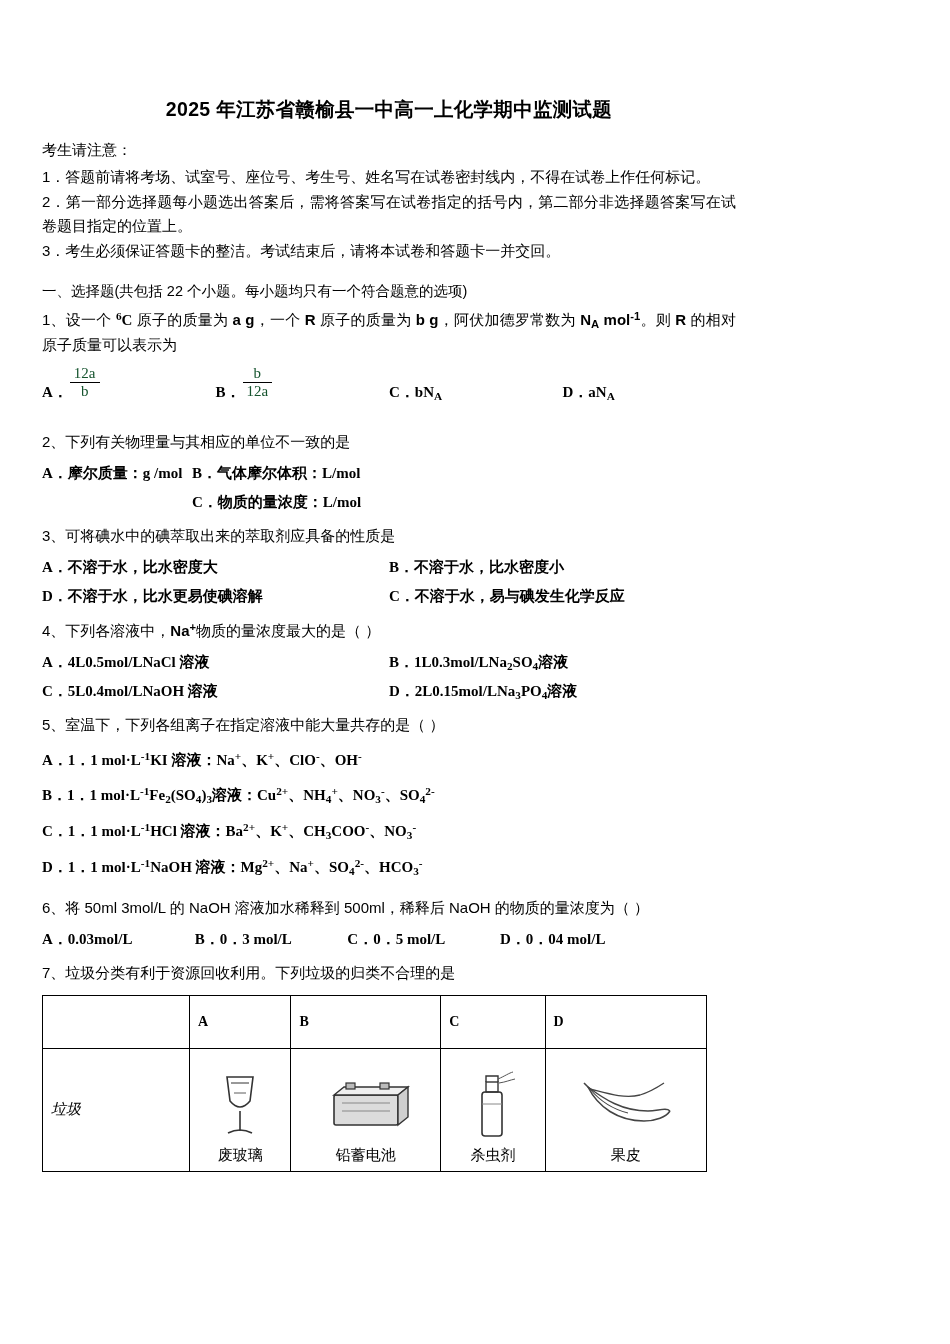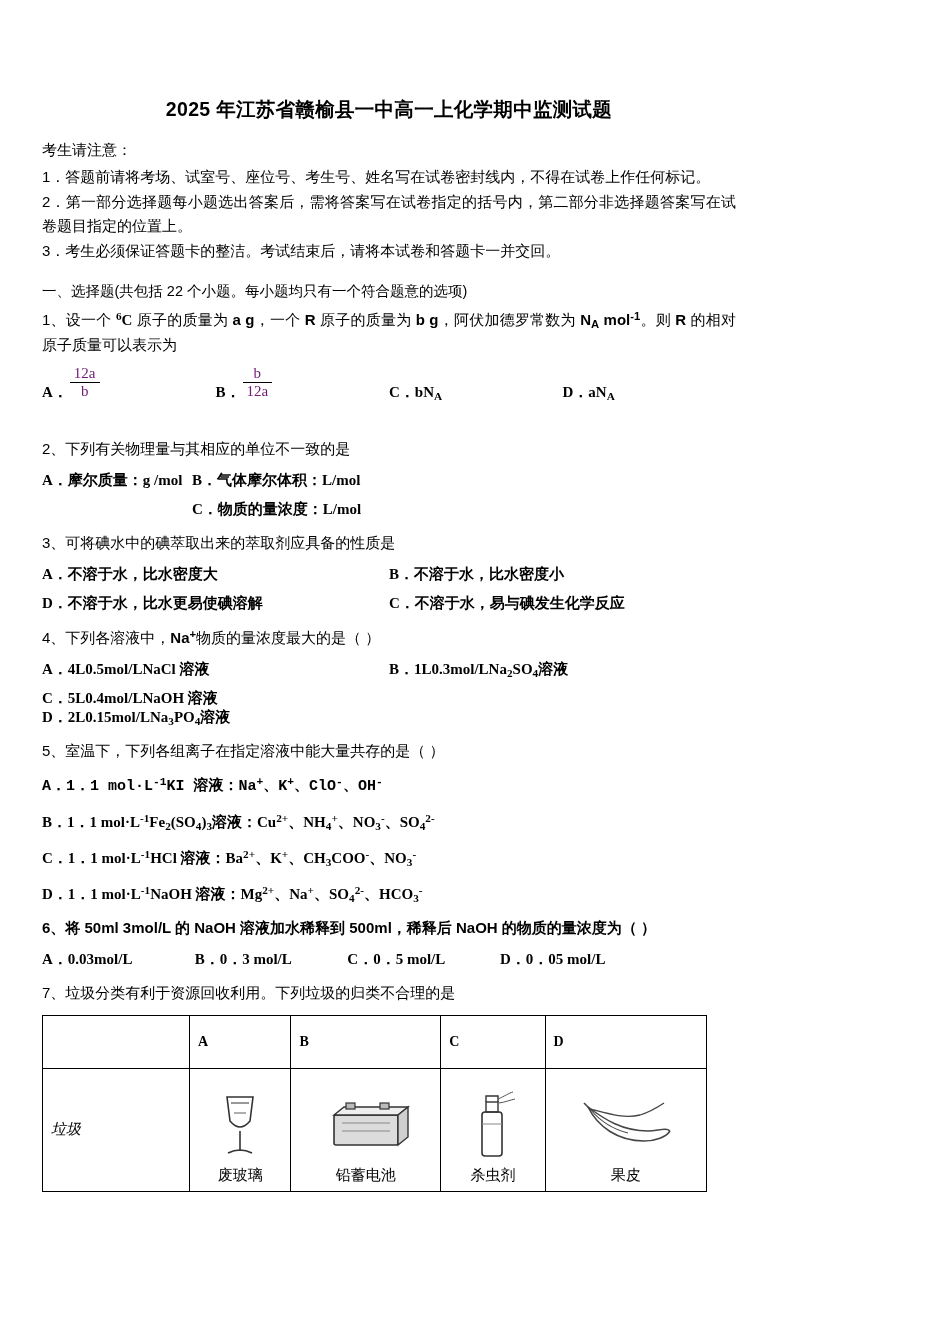--- a/index.html
+++ b/index.html
@@ -72,7 +72,7 @@
   .opt-frac { display:flex; align-items:flex-end; }
   .sub { font-size:75%; vertical-align:-0.25em; }
   .sup { font-size:75%; vertical-align:0.45em; }
-  .bluefrac { color:#701a75; }
+  .bluefrac { color:#14532d; }
   .mono { font-family:"Liberation Serif", serif; }
   .block-gap { height:14px; }
   table.trash {

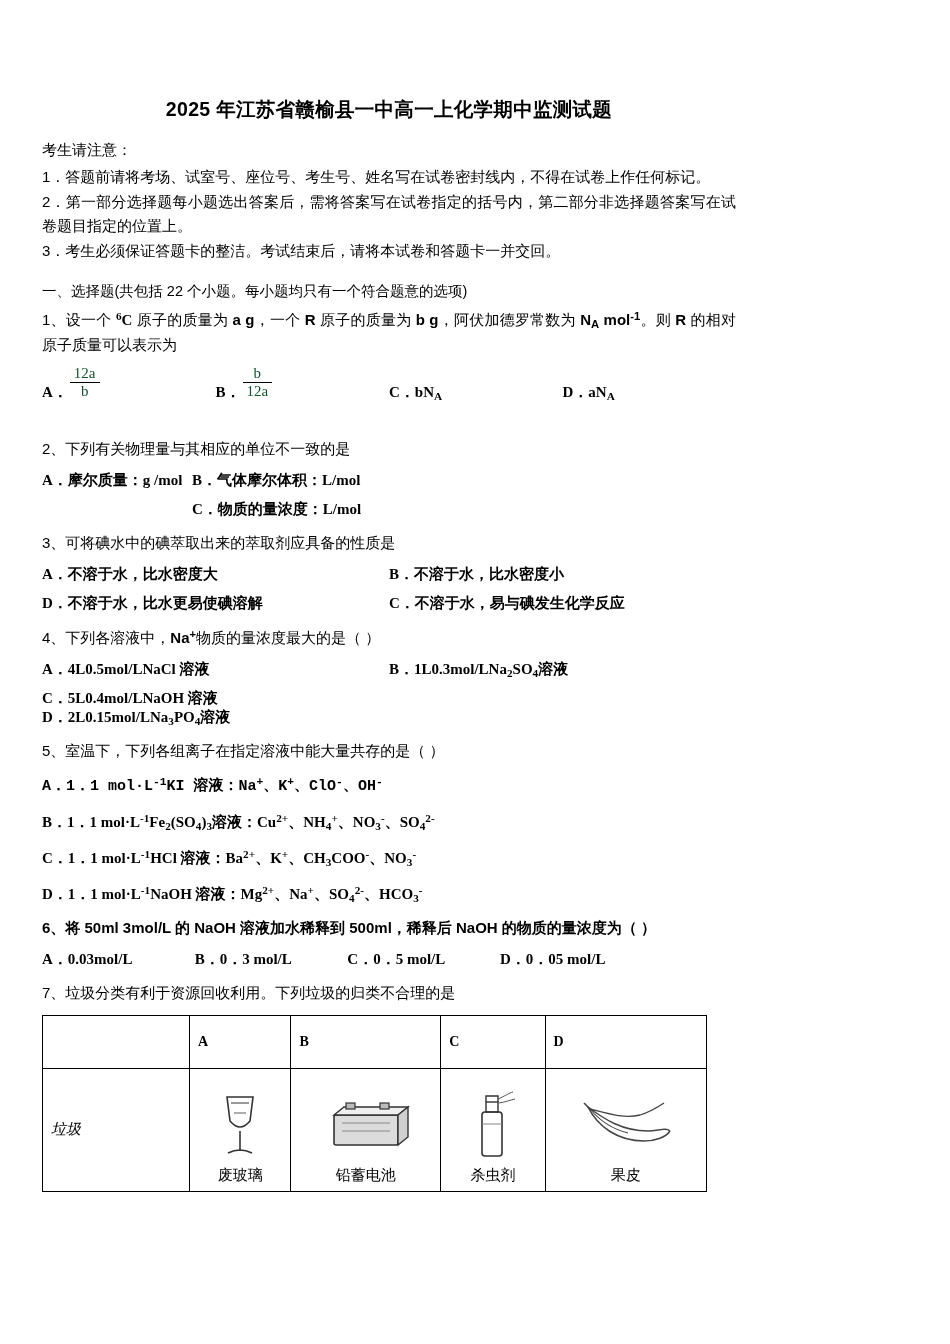--- a/index.html
+++ b/index.html
@@ -150,7 +150,7 @@
 
   <div class="block-gap"></div>
 
-  <div class="q q-sans" style="margin-top:15px;">
+  <div class="q q-sans" style="margin-top:8px;">
     <span>2、</span>下列有关物理量与其相应的单位不一致的是
   </div>
   <div class="opts row2" style="margin-top:10px;">

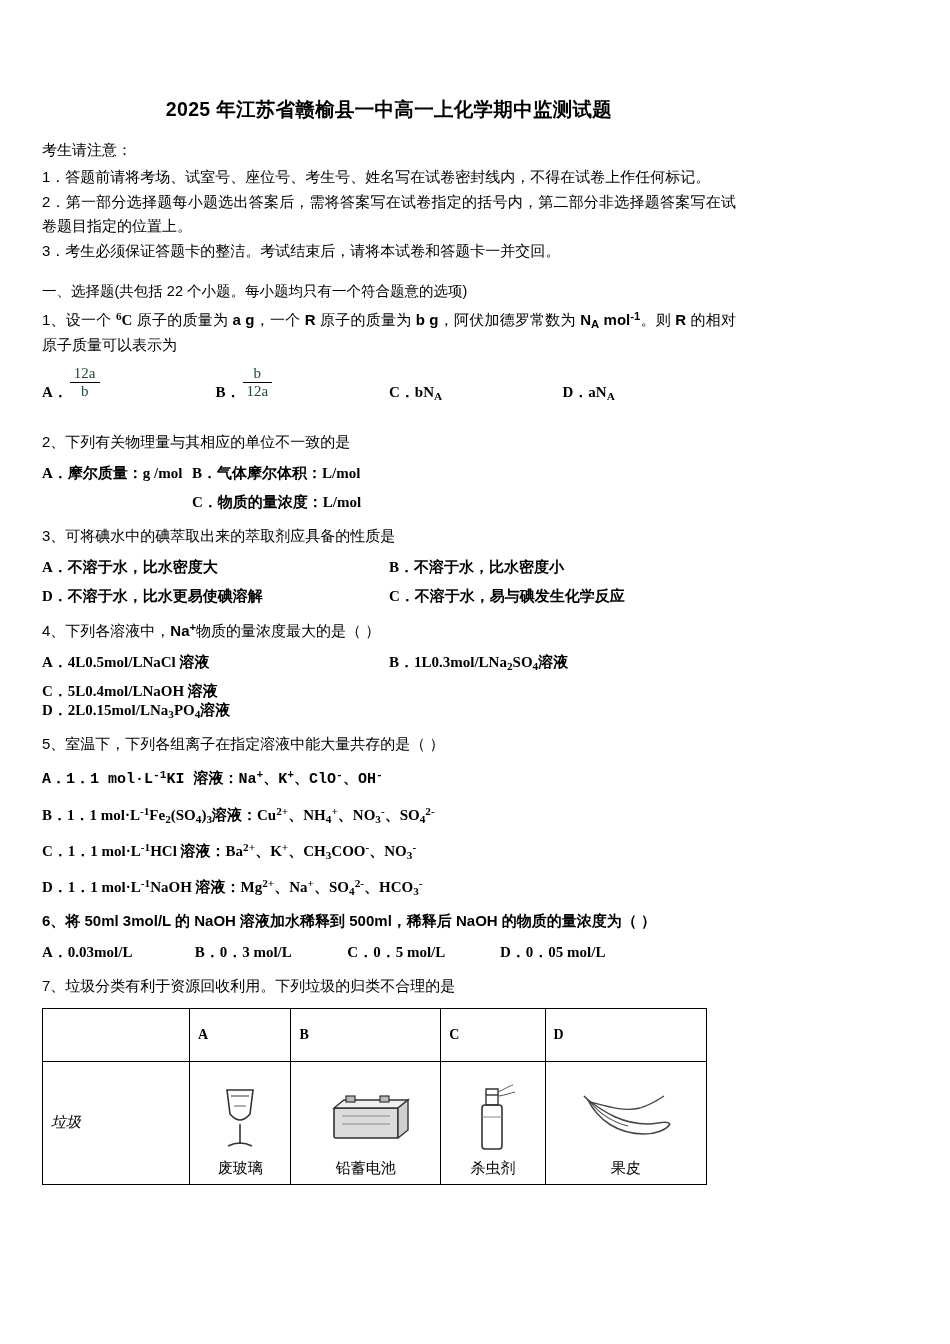--- a/index.html
+++ b/index.html
@@ -181,7 +181,7 @@
     <div class="opt"><b>A．4L0.5mol/LNaCl 溶液</b></div>
     <div class="opt"><b>B．1L0.3mol/LNa<span class="sub">2</span>SO<span class="sub">4</span>溶液</b></div>
   </div>
-  <div class="opts row2" style="margin-top:10px;flex-direction:column;">
+  <div class="opts row2" style="margin-top:10px;">
     <div class="opt"><b>C．5L0.4mol/LNaOH 溶液</b></div>
     <div class="opt"><b>D．2L0.15mol/LNa<span class="sub">3</span>PO<span class="sub">4</span>溶液</b></div>
   </div>

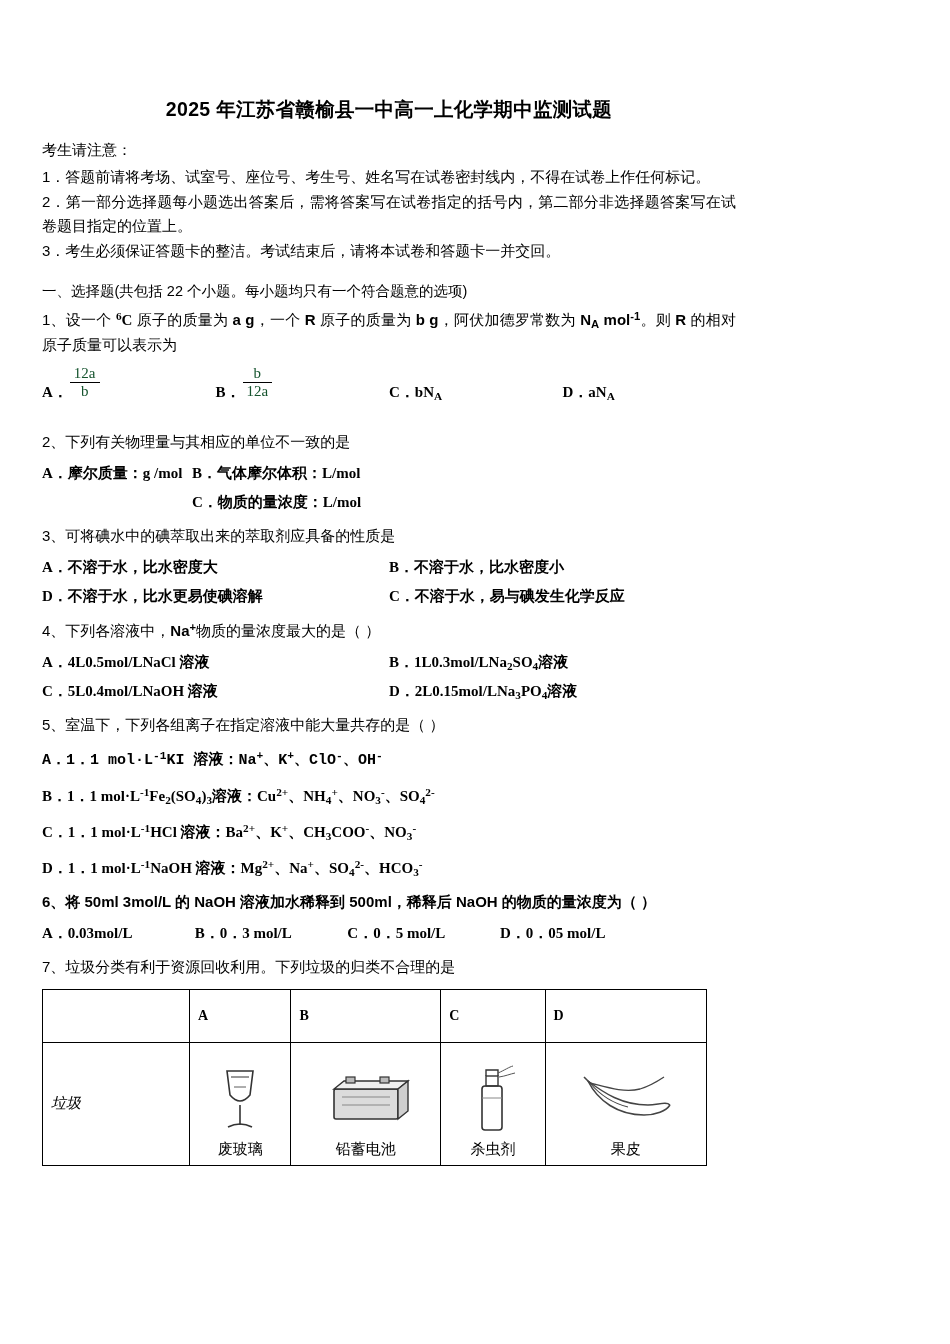--- a/index.html
+++ b/index.html
@@ -189,7 +189,7 @@
   <div class="q q-sans" style="margin-top:12px;">
     <span>5、</span>室温下，下列各组离子在指定溶液中能大量共存的是（     ）
   </div>
-  <div class="q" style="margin-top:10px;font-family:Liberation Mono, monospace;">
+  <div class="q" style="margin-top:10px;">
     <b>A．1．1 mol·L<span class="sup">-1</span>KI 溶液：Na<span class="sup">+</span>、K<span class="sup">+</span>、ClO<span class="sup">-</span>、OH<span class="sup">-</span></b>
   </div>
   <div class="q" style="margin-top:10px;">

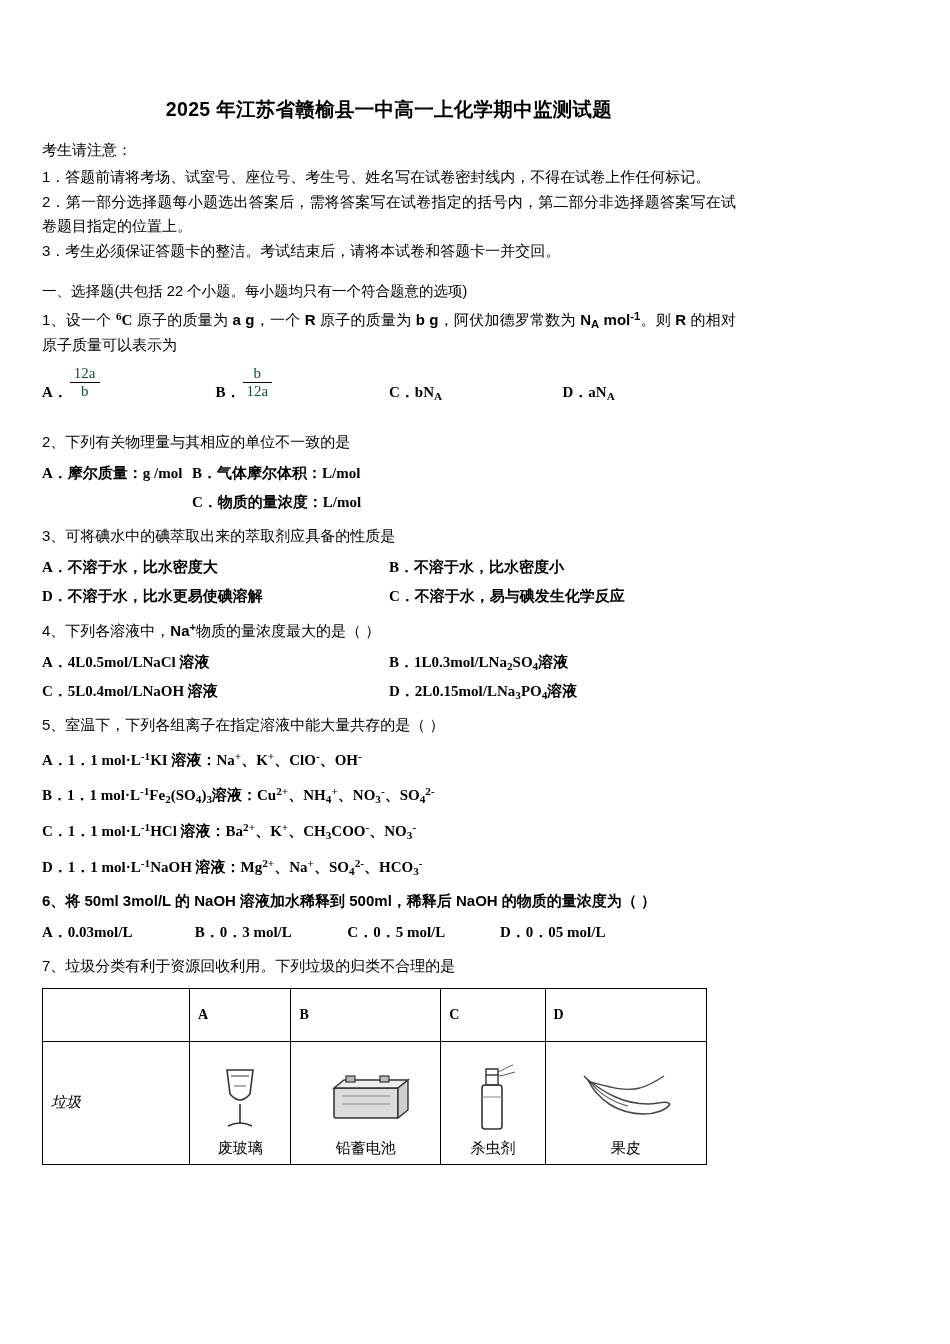--- a/index.html
+++ b/index.html
@@ -202,7 +202,7 @@
     <b>D．1．1 mol·L<span class="sup">-1</span>NaOH 溶液：Mg<span class="sup">2+</span>、Na<span class="sup">+</span>、SO<span class="sub">4</span><span class="sup">2-</span>、HCO<span class="sub">3</span><span class="sup">-</span></b>
   </div>
 
-  <div class="q q-sans" style="margin-top:9px;font-weight:bold;">
+  <div class="q q-sans" style="margin-top:16px;">
     <span>6、</span>将 50ml 3mol/L 的 NaOH 溶液加水稀释到 500ml，稀释后 NaOH 的物质的量浓度为（    ）
   </div>
   <div class="opts row4" style="margin-top:10px;">

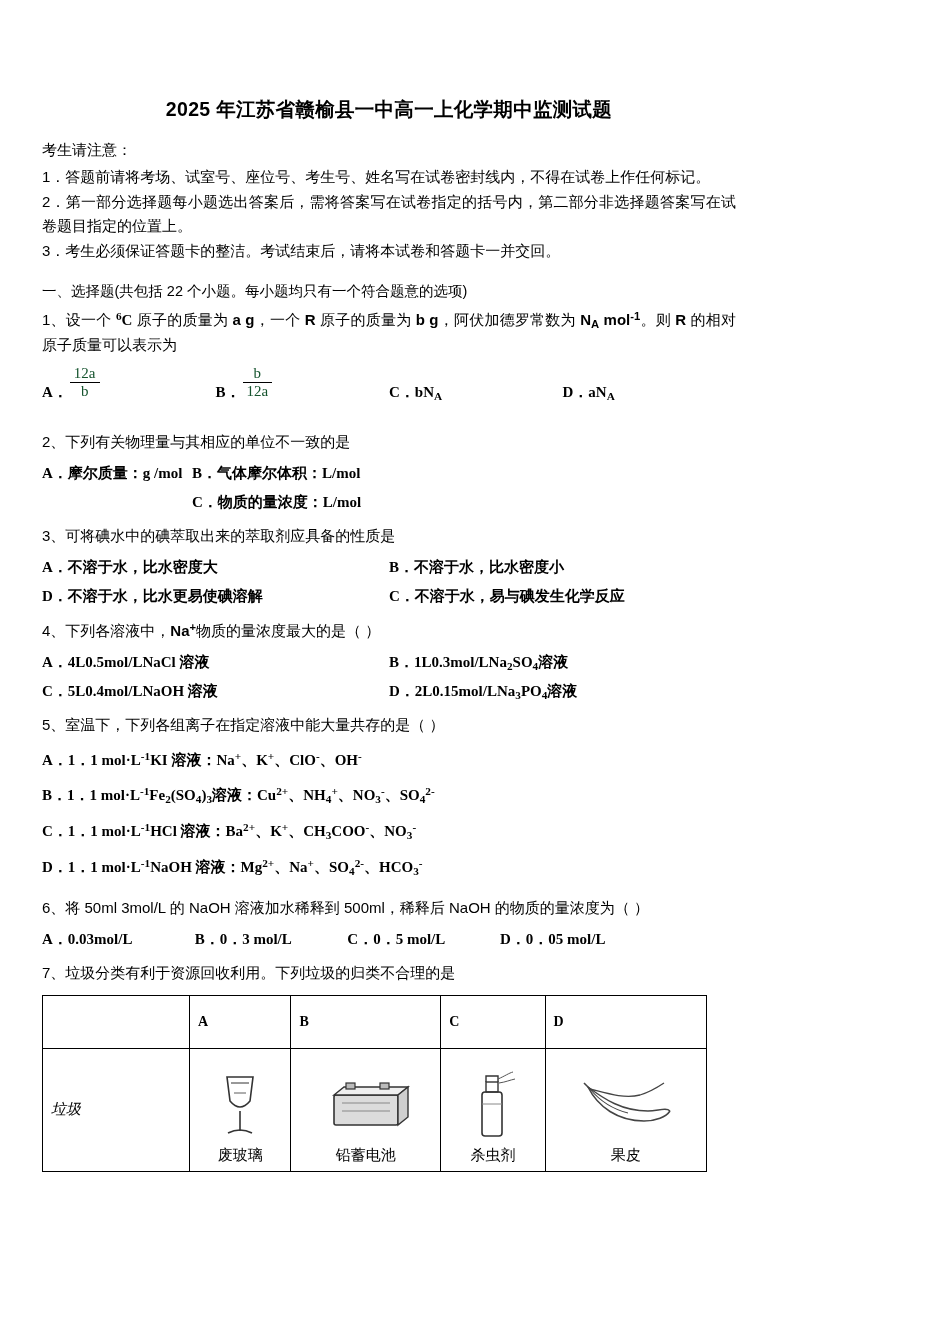--- a/index.html
+++ b/index.html
@@ -209,7 +209,7 @@
     <div class="opt" style="width:22%;"><b>A．0.03mol/L</b></div>
     <div class="opt" style="width:22%;"><b>B．0．3 mol/L</b></div>
     <div class="opt" style="width:22%;"><b>C．0．5 mol/L</b></div>
-    <div class="opt"><b>D．0．05 mol/L</b></div>
+    <div class="opt"><b>D．0．04 mol/L</b></div>
   </div>
 
   <div class="q q-sans" style="margin-top:12px;">

